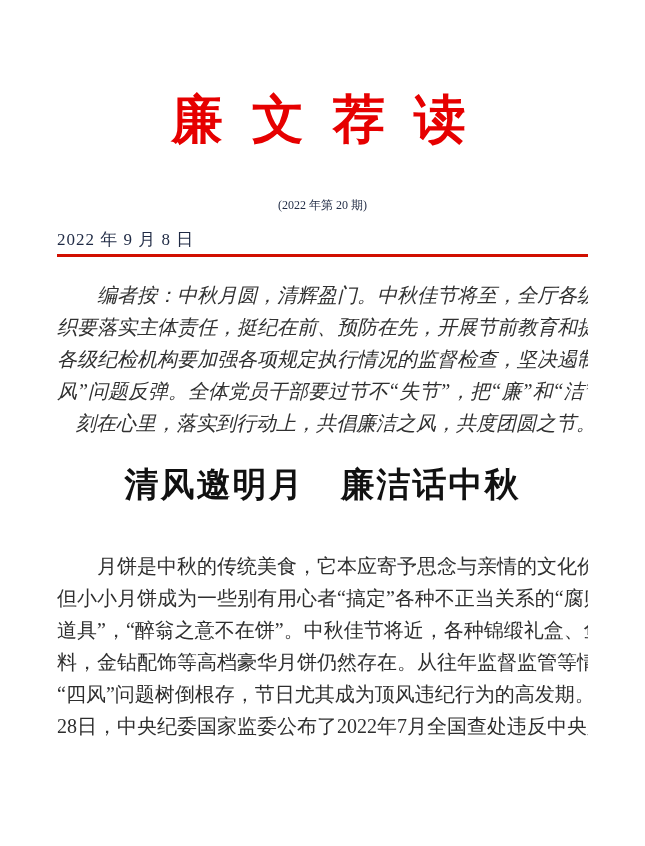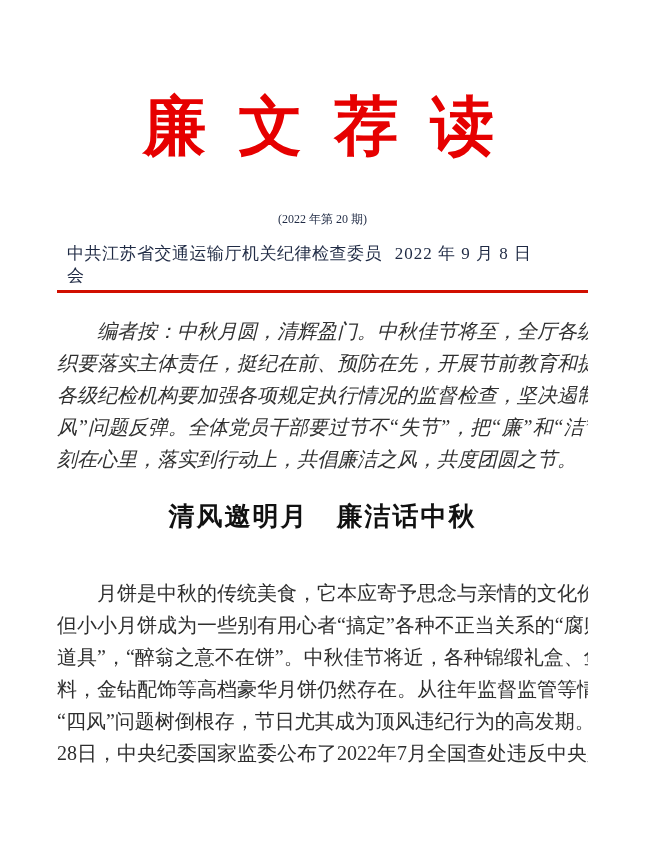--- a/index.html
+++ b/index.html
@@ -21,7 +21,7 @@
     margin-top: 90px;
     text-align: center;
     color: #e60000;
-    font-size: 64px;
+    font-size: 52px;
     line-height: 1.15;
     font-weight: bold;
     letter-spacing: 8px;

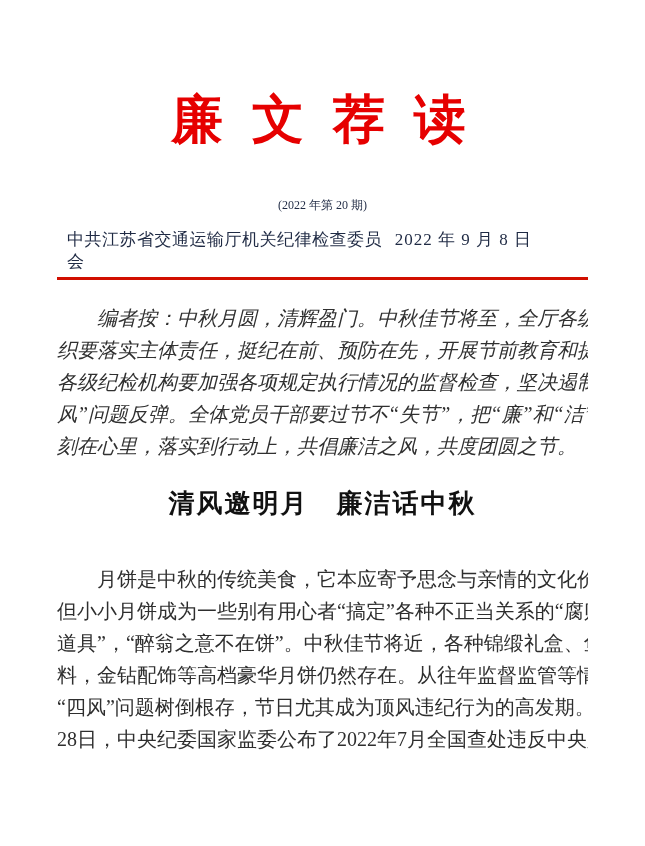--- a/index.html
+++ b/index.html
@@ -89,7 +89,6 @@
   <div class="issue-line">(2022 年第 20 期)</div>
 
   <div class="org-row">
-    <span class="org-name">中共江苏省交通运输厅机关纪律检查委员会</span>
     <span class="org-date">2022 年 9 月 8 日</span>
   </div>
 

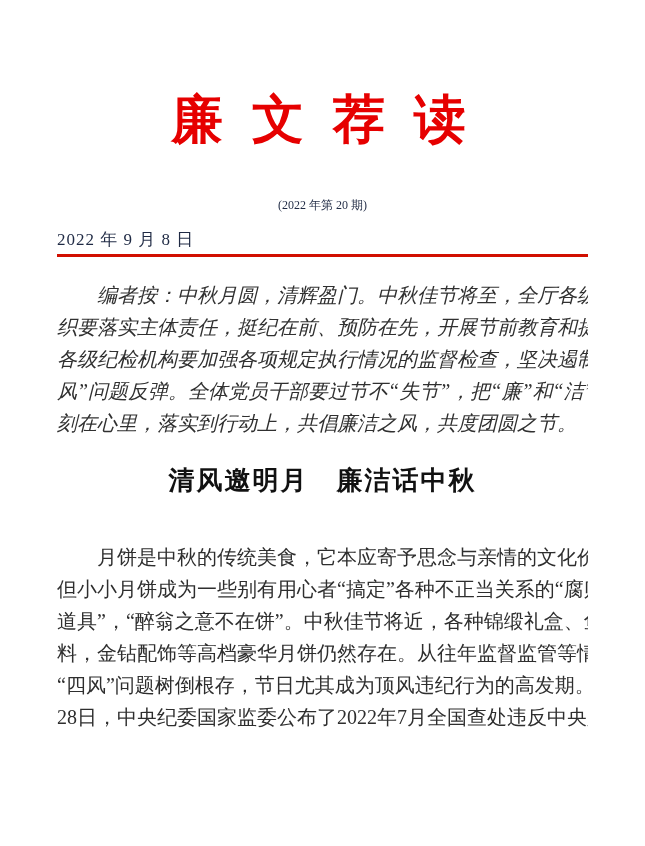--- a/index.html
+++ b/index.html
@@ -62,7 +62,7 @@
     overflow: hidden;
     white-space: nowrap;
   }
-  .jline.short { text-align-last: left; }
+  .jline.short { text-align-last: left; margin-left: 19px; }
   .jline.indent { text-indent: 2em; }
   .editor-note .jline {
     font-style: italic; 

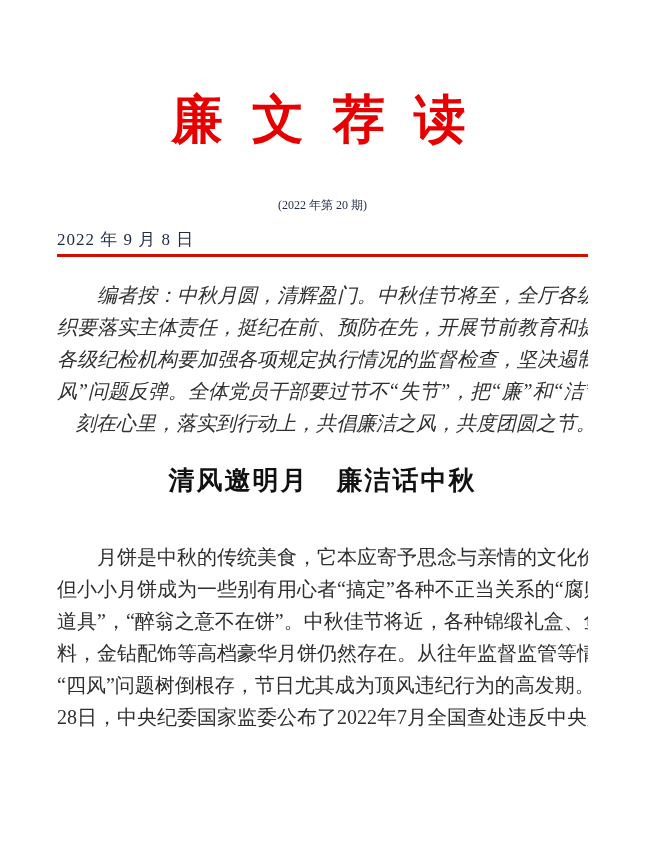--- a/index.html
+++ b/index.html
@@ -71,7 +71,7 @@
   .article-heading {
     margin-top: 26px;
     text-align: center;
-    font-size: 26px;
+    font-size: 34px;
     line-height: 1.2;
     font-weight: bold;
     color: #111111;

